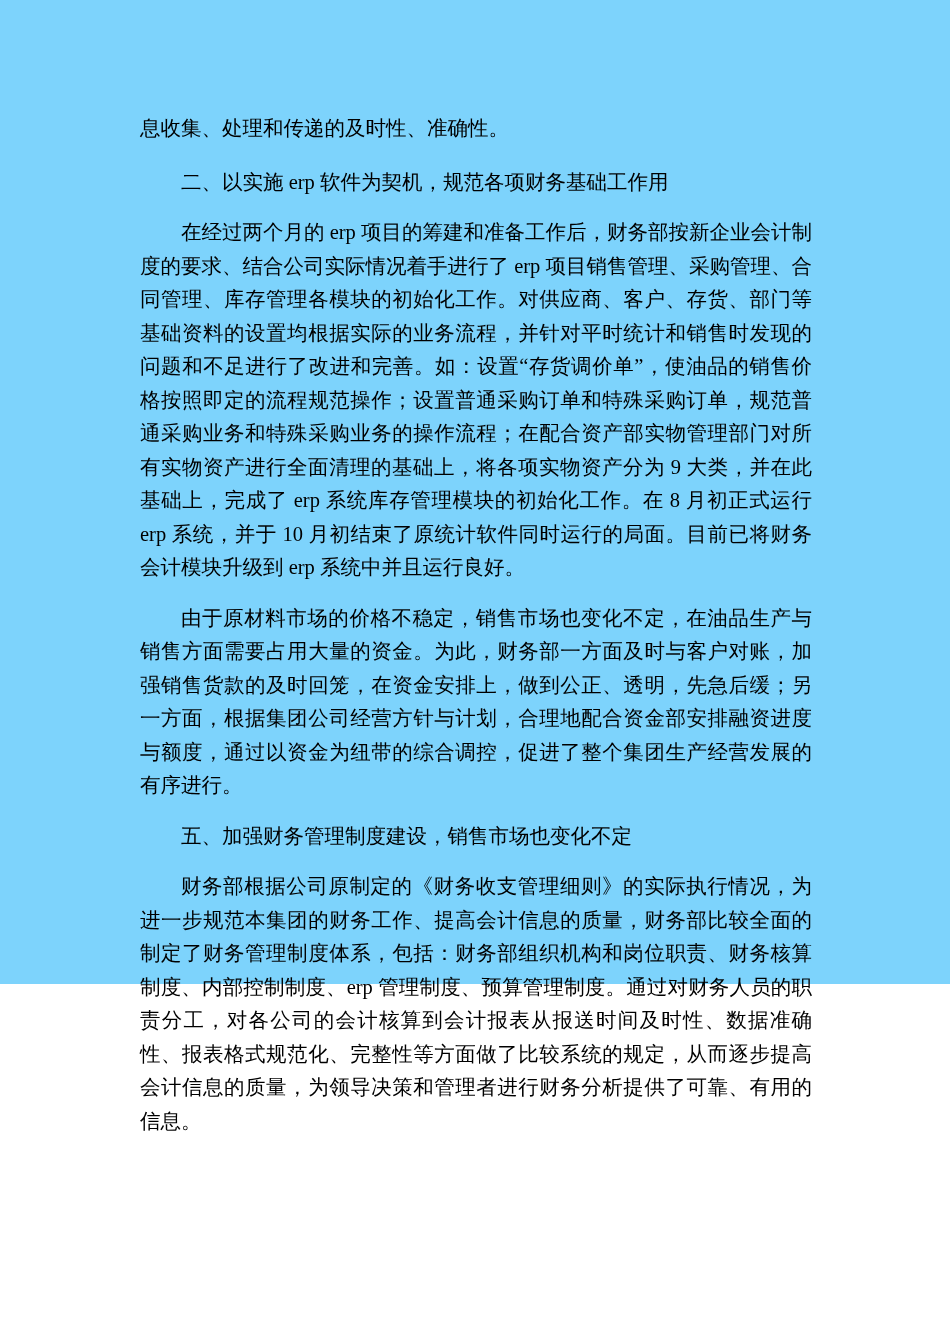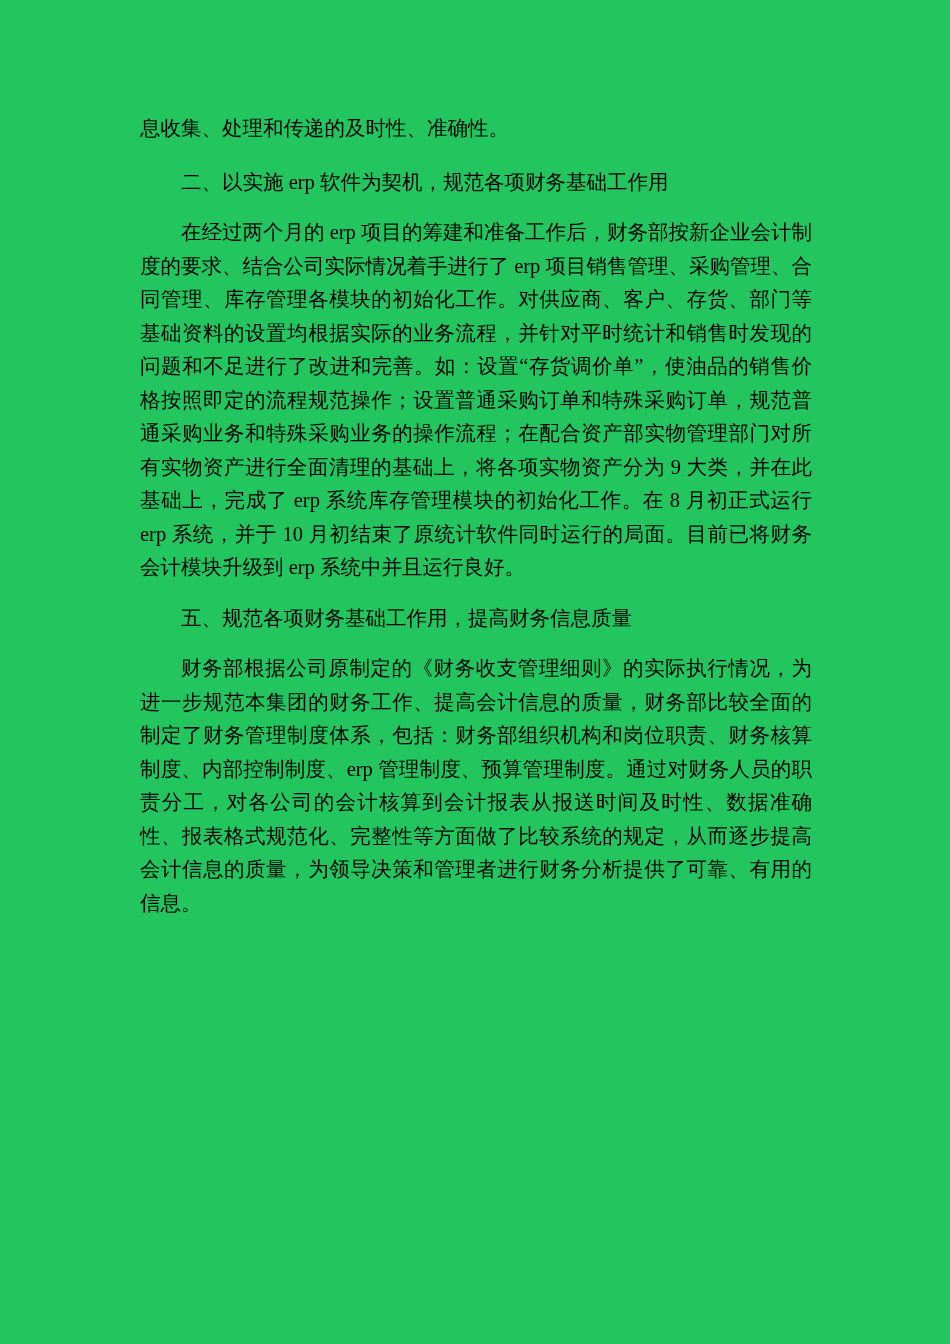--- a/index.html
+++ b/index.html
@@ -19,10 +19,10 @@
     left: 0;
     top: 0;
     width: 950px;
-    height: 1344px;
+    height: 984px;
     box-sizing: border-box;
     padding: 112px 122px 60px 140px;
-    background: #22c55e;
+    background: #7dd3fc;
   }
   .doc-body {
     font-size: 20.5px;

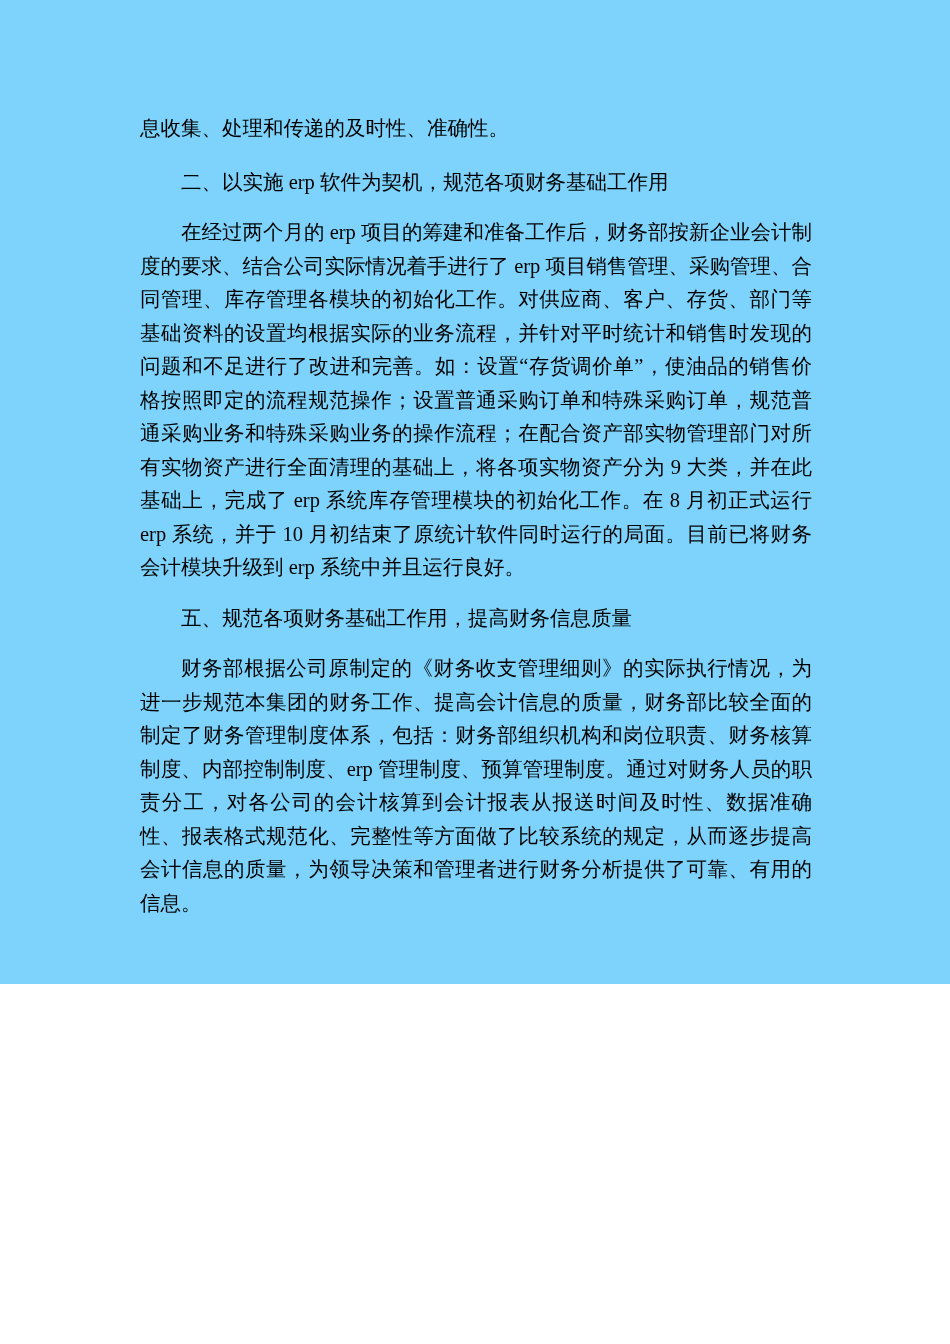--- a/index.html
+++ b/index.html
@@ -60,6 +60,7 @@
 
 
 
+    <p class="para indent">由于原材料市场的价格不稳定，销售市场也变化不定，在油品生产与销售方面需要占用大量的资金。为此，财务部一方面及时与客户对账，加强销售货款的及时回笼，在资金安排上，做到公正、透明，先急后缓；另一方面，根据集团公司经营方针与计划，合理地配合资金部安排融资进度与额度，通过以资金为纽带的综合调控，促进了整个集团生产经营发展的有序进行。</p>
 
     <p class="para heading">五、规范各项财务基础工作用，提高财务信息质量</p>
 

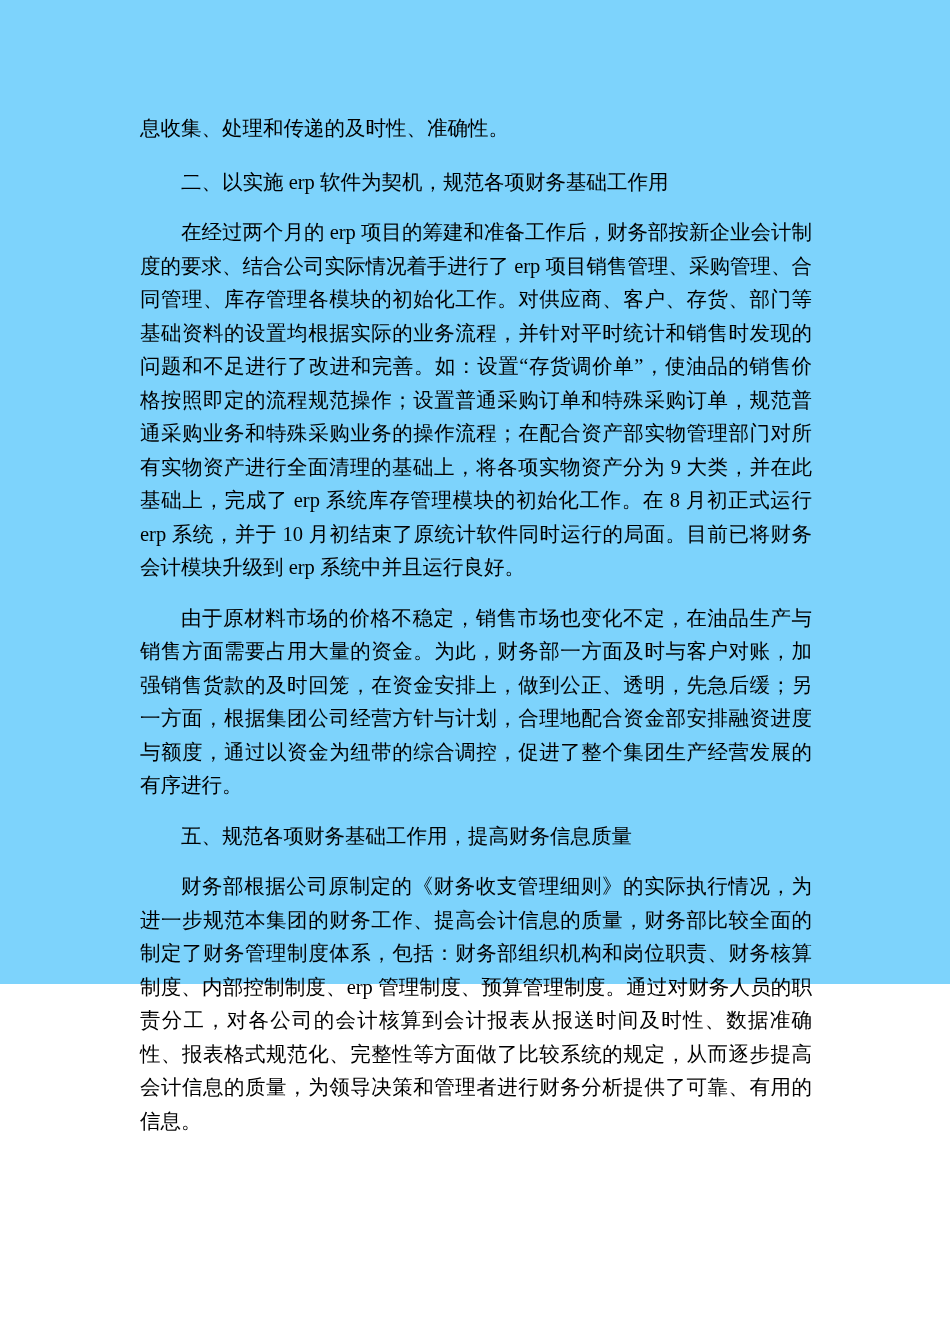--- a/index.html
+++ b/index.html
@@ -62,7 +62,7 @@
 
     <p class="para indent">由于原材料市场的价格不稳定，销售市场也变化不定，在油品生产与销售方面需要占用大量的资金。为此，财务部一方面及时与客户对账，加强销售货款的及时回笼，在资金安排上，做到公正、透明，先急后缓；另一方面，根据集团公司经营方针与计划，合理地配合资金部安排融资进度与额度，通过以资金为纽带的综合调控，促进了整个集团生产经营发展的有序进行。</p>
 
-    <p class="para heading">五、规范各项财务基础工作用，提高财务信息质量</p>
+    <p class="para heading">五、加强财务管理制度建设，销售市场也变化不定</p>
 
     <p class="para indent">财务部根据公司原制定的《财务收支管理细则》的实际执行情况，为进一步规范本集团的财务工作、提高会计信息的质量，财务部比较全面的制定了财务管理制度体系，包括：财务部组织机构和岗位职责、财务核算制度、内部控制制度、erp 管理制度、预算管理制度。通过对财务人员的职责分工，对各公司的会计核算到会计报表从报送时间及时性、数据准确性、报表格式规范化、完整性等方面做了比较系统的规定，从而逐步提高会计信息的质量，为领导决策和管理者进行财务分析提供了可靠、有用的信息。</p>
 

